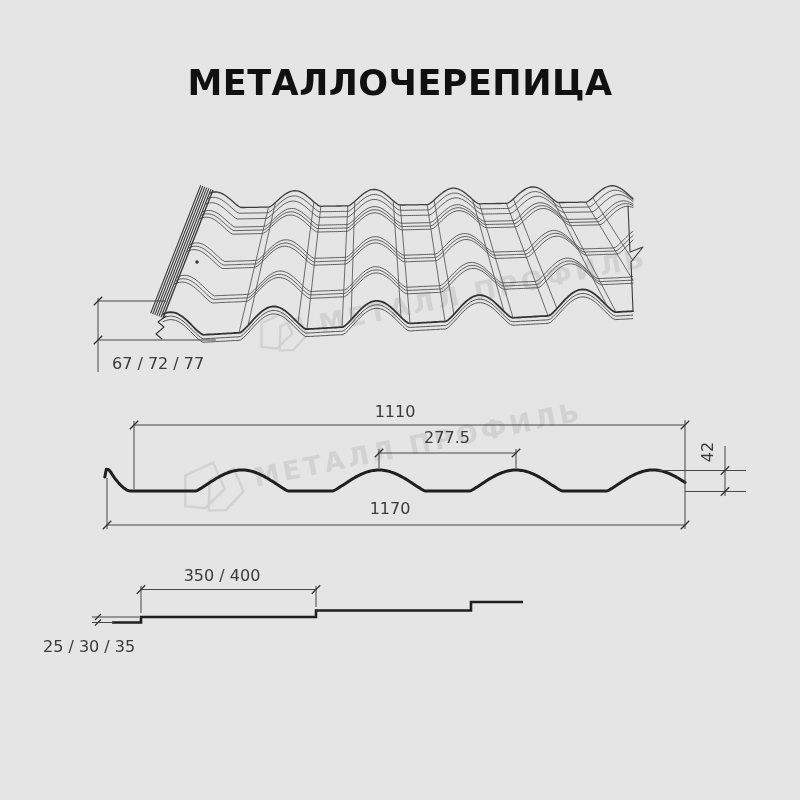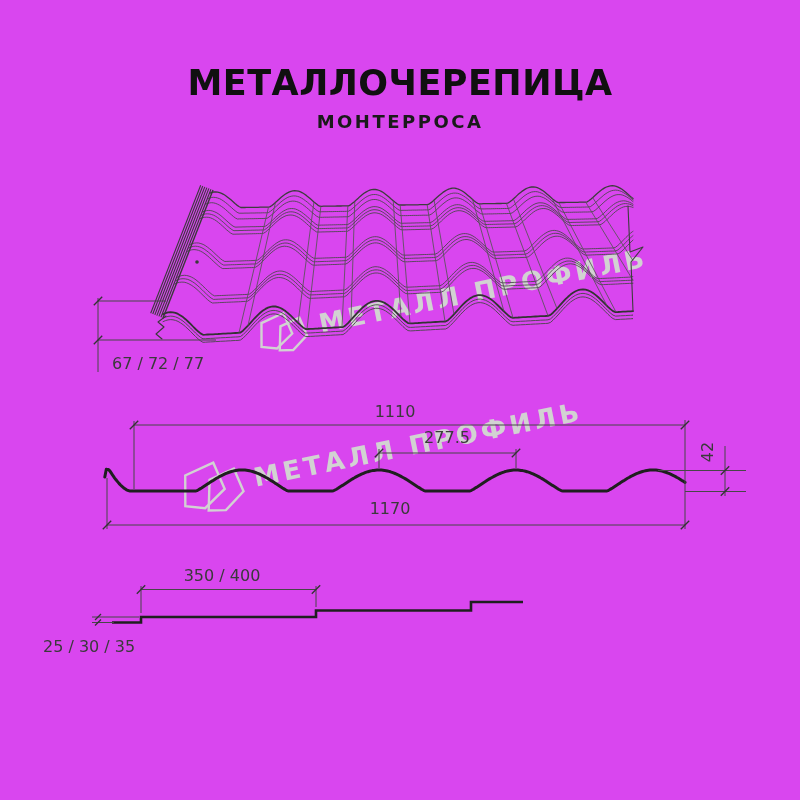--- a/index.html
+++ b/index.html
@@ -3,7 +3,7 @@
 <meta charset="utf-8">
 <style>
   html,body{margin:0;padding:0;background:#fff;}
-  .canvas{position:relative;width:800px;height:800px;background:#d946ef;overflow:hidden;
+  .canvas{position:relative;width:800px;height:800px;background:#e5e5e5;overflow:hidden;
           font-family:"DejaVu Sans","Liberation Sans",sans-serif;}
   .title{position:absolute;top:66px;left:0;width:800px;text-align:center;margin:0;
          font-weight:800;font-size:35px;letter-spacing:0.5px;color:#101010;line-height:1;}

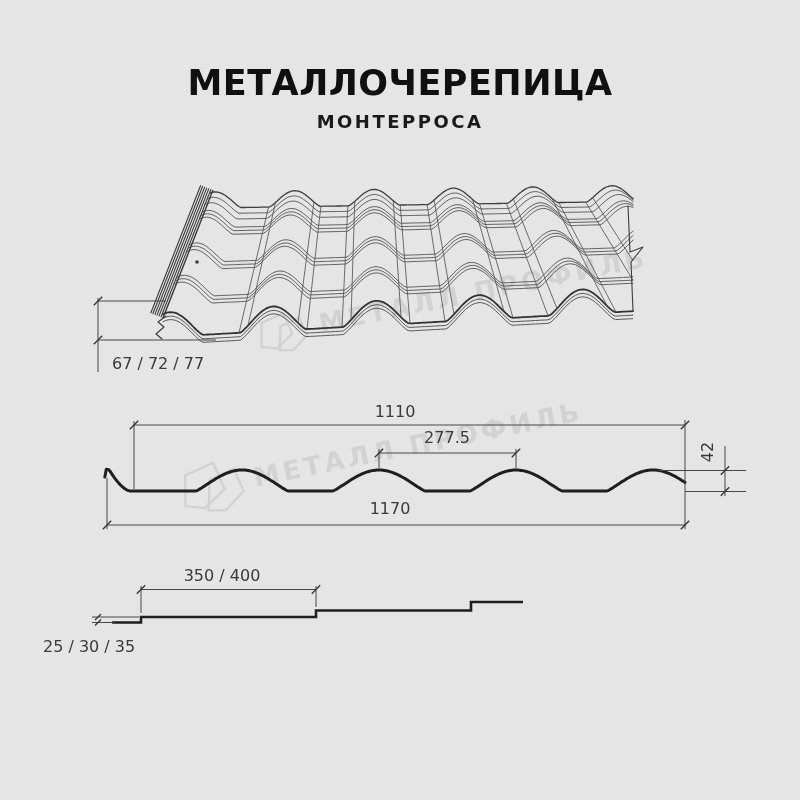--- a/index.html
+++ b/index.html
@@ -19,7 +19,6 @@
 
 <div class="canvas">
   <h1 class="title">МЕТАЛЛОЧЕРЕПИЦА</h1>
-  <h2 class="subtitle">МОНТЕРРОСА</h2>
 
   <svg class="art" width="800" height="800" viewBox="0 0 800 800">
 

